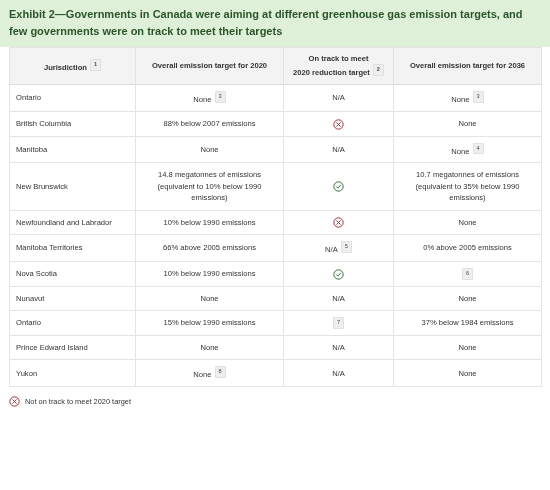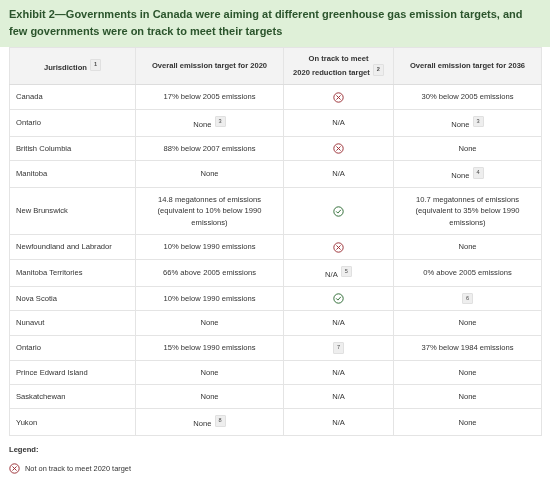--- a/index.html
+++ b/index.html
@@ -155,15 +155,6 @@
       </tr>
     </thead>
     <tbody id="table-body">
-        <tr>
-          <td class="cell-jurisdiction"><span>Canada</span></td>
-          <td class="cell-value"><span>17% below 2005 emissions</span></td>
-          <td class="cell-status"><span class="status-icon"><svg width="11" height="11" viewBox="0 0 16 16">
-                <circle cx="8" cy="8" r="6.8" fill="none" stroke="#9b2f35" stroke-width="1.4"></circle>
-                <path d="M5.4 5.4 L10.6 10.6 M10.6 5.4 L5.4 10.6" fill="none" stroke="#9b2f35" stroke-width="1.4" stroke-linecap="round"></path>
-              </svg></span></td>
-          <td class="cell-value"><span>30% below 2005 emissions</span></td>
-        </tr>
         <tr>
           <td class="cell-jurisdiction"><span>Ontario</span></td>
           <td class="cell-value"><span>None</span><span class="fn-ref">3</span></td>

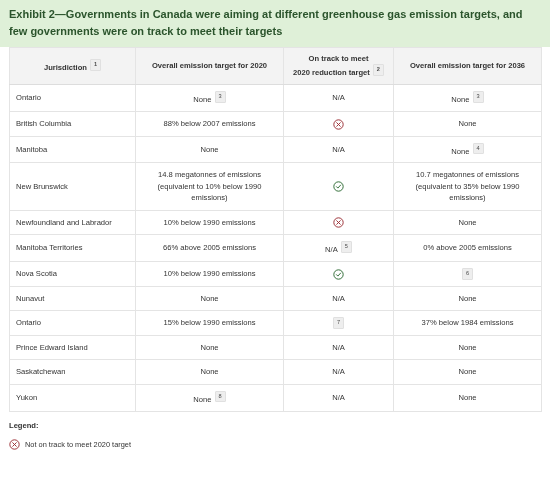--- a/index.html
+++ b/index.html
@@ -223,12 +223,6 @@
         </tr>
         <tr>
           <td class="cell-jurisdiction"><span>Prince Edward Island</span></td>
-          <td class="cell-value"><span>None</span></td>
-          <td class="cell-status"><span class="na-text">N/A</span></td>
-          <td class="cell-value"><span>None</span></td>
-        </tr>
-        <tr>
-          <td class="cell-jurisdiction"><span>Saskatchewan</span></td>
           <td class="cell-value"><span>None</span></td>
           <td class="cell-status"><span class="na-text">N/A</span></td>
           <td class="cell-value"><span>None</span></td>

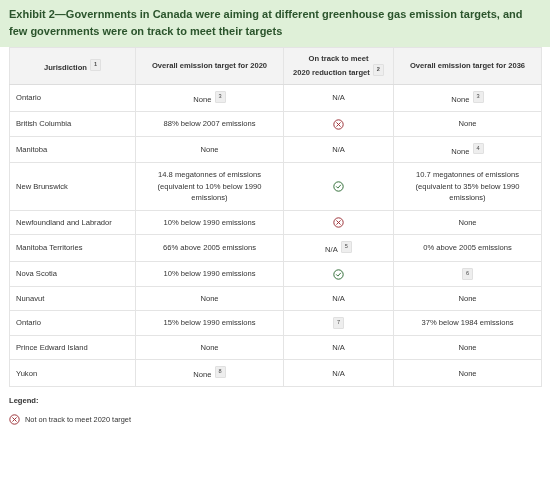--- a/index.html
+++ b/index.html
@@ -238,7 +238,6 @@
 </div>
 
 <div class="legend">
-  <div class="legend-title">Legend:</div>
   <div id="legend-items">
       <div class="legend-row">
         <span class="legend-icon">

